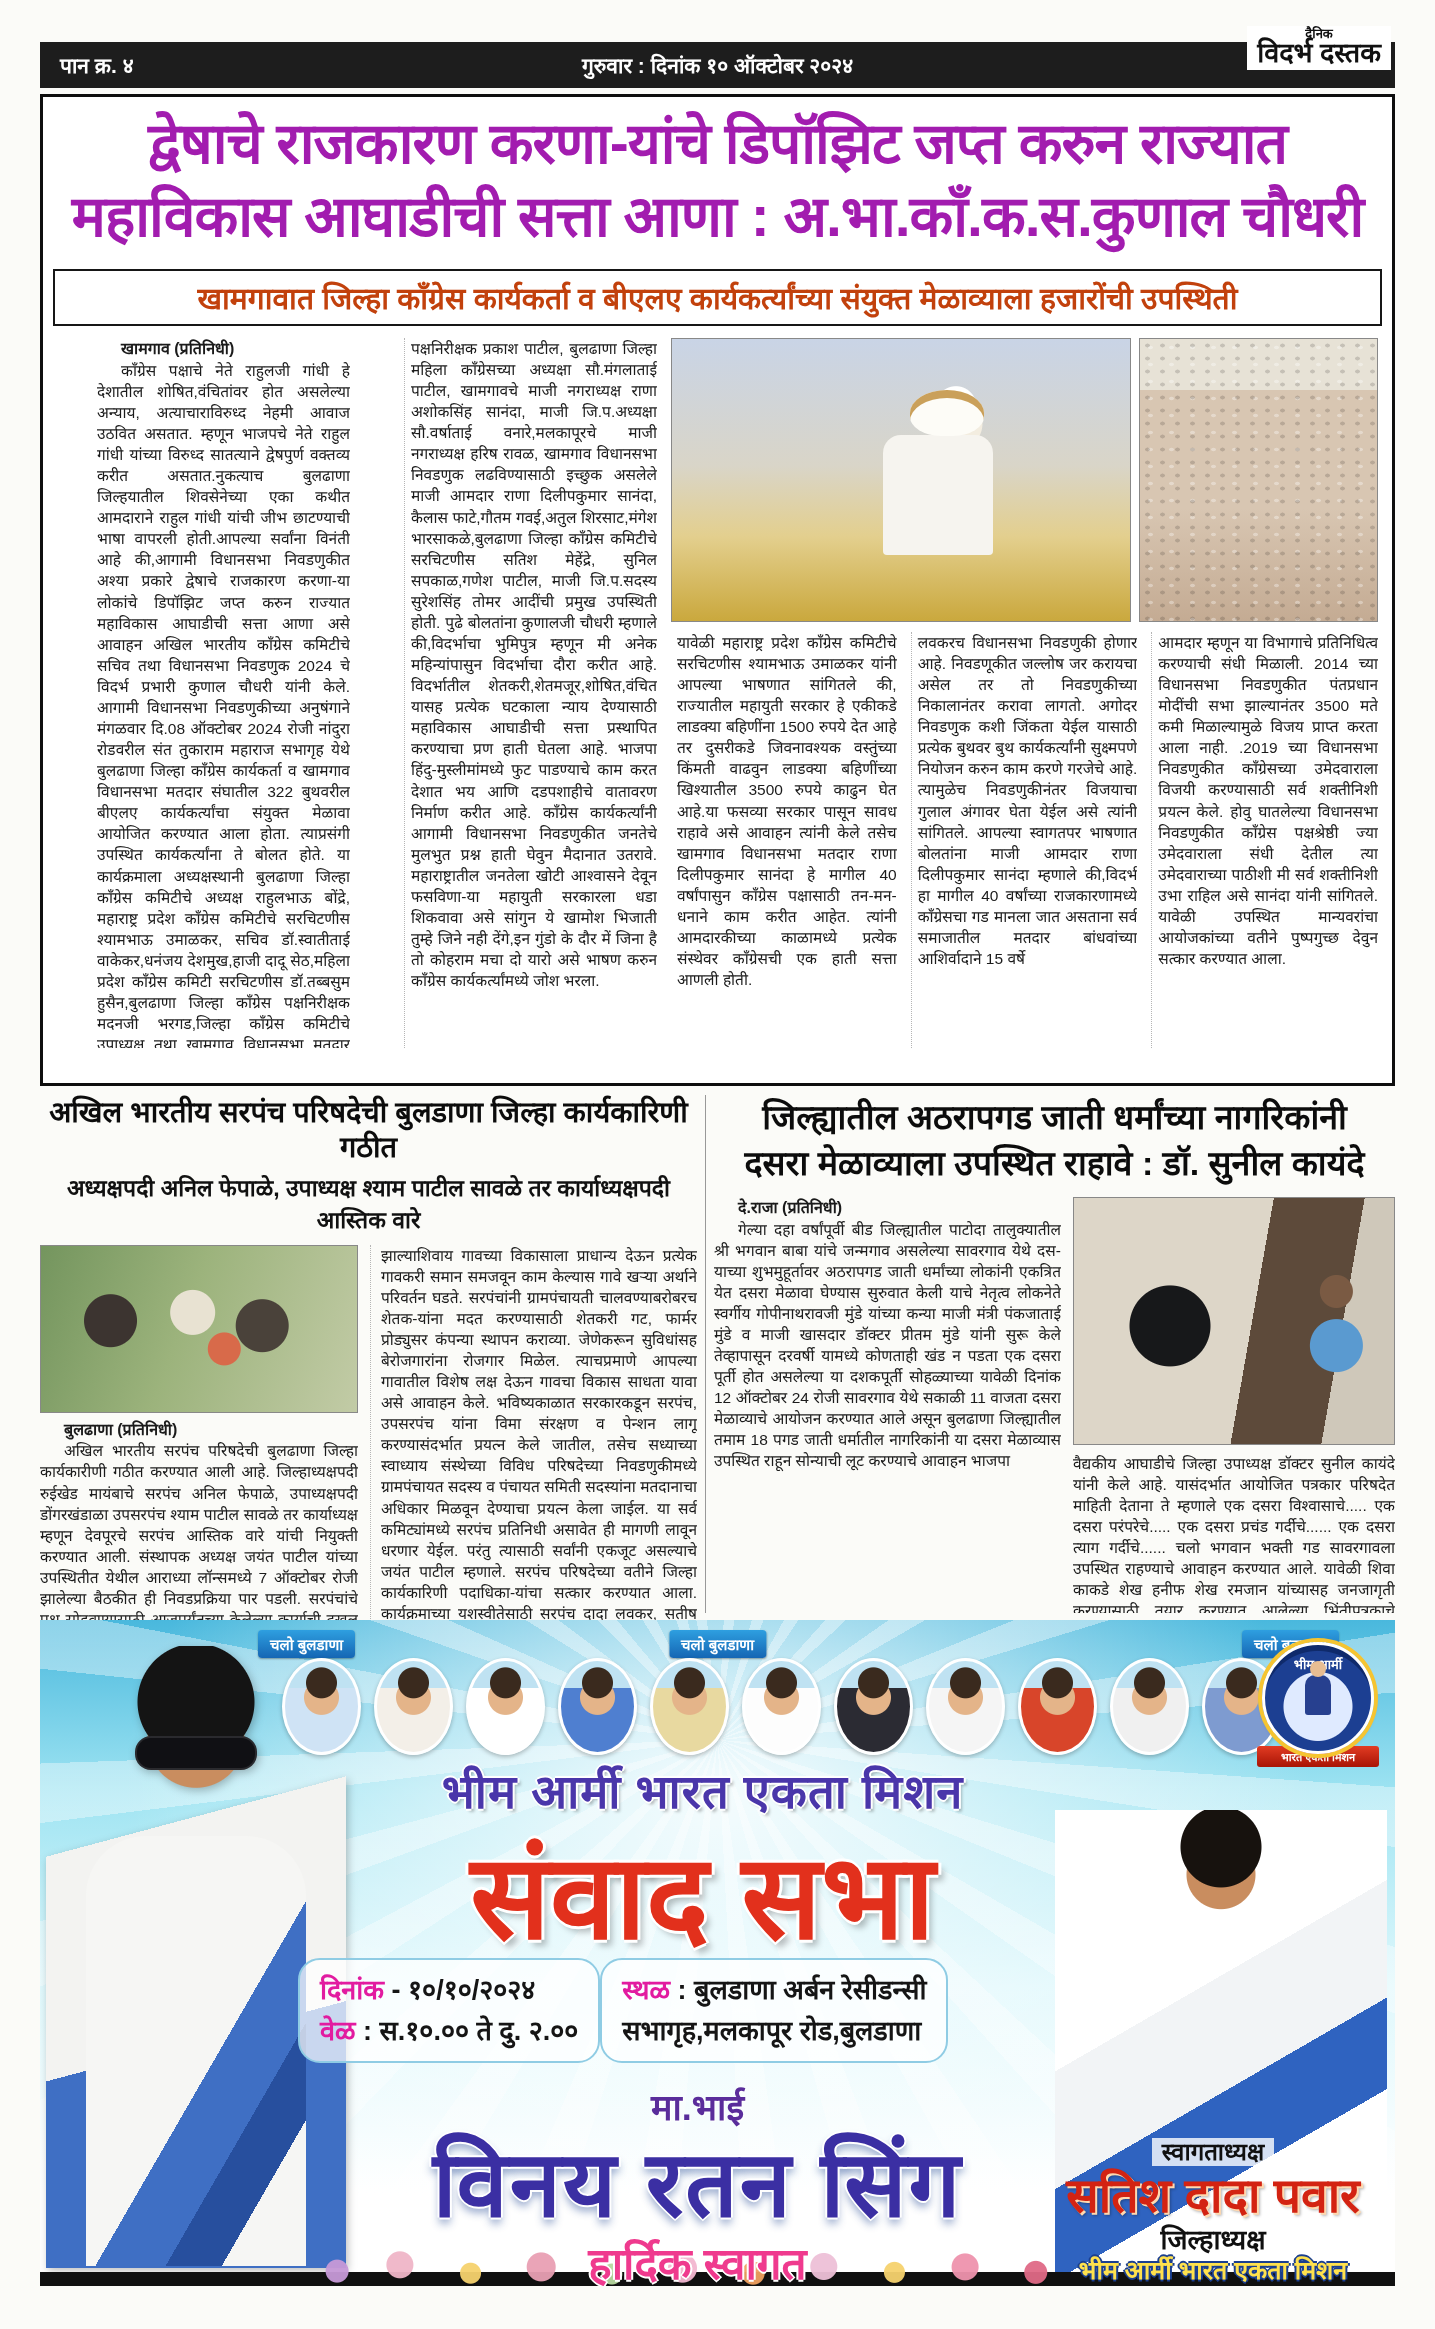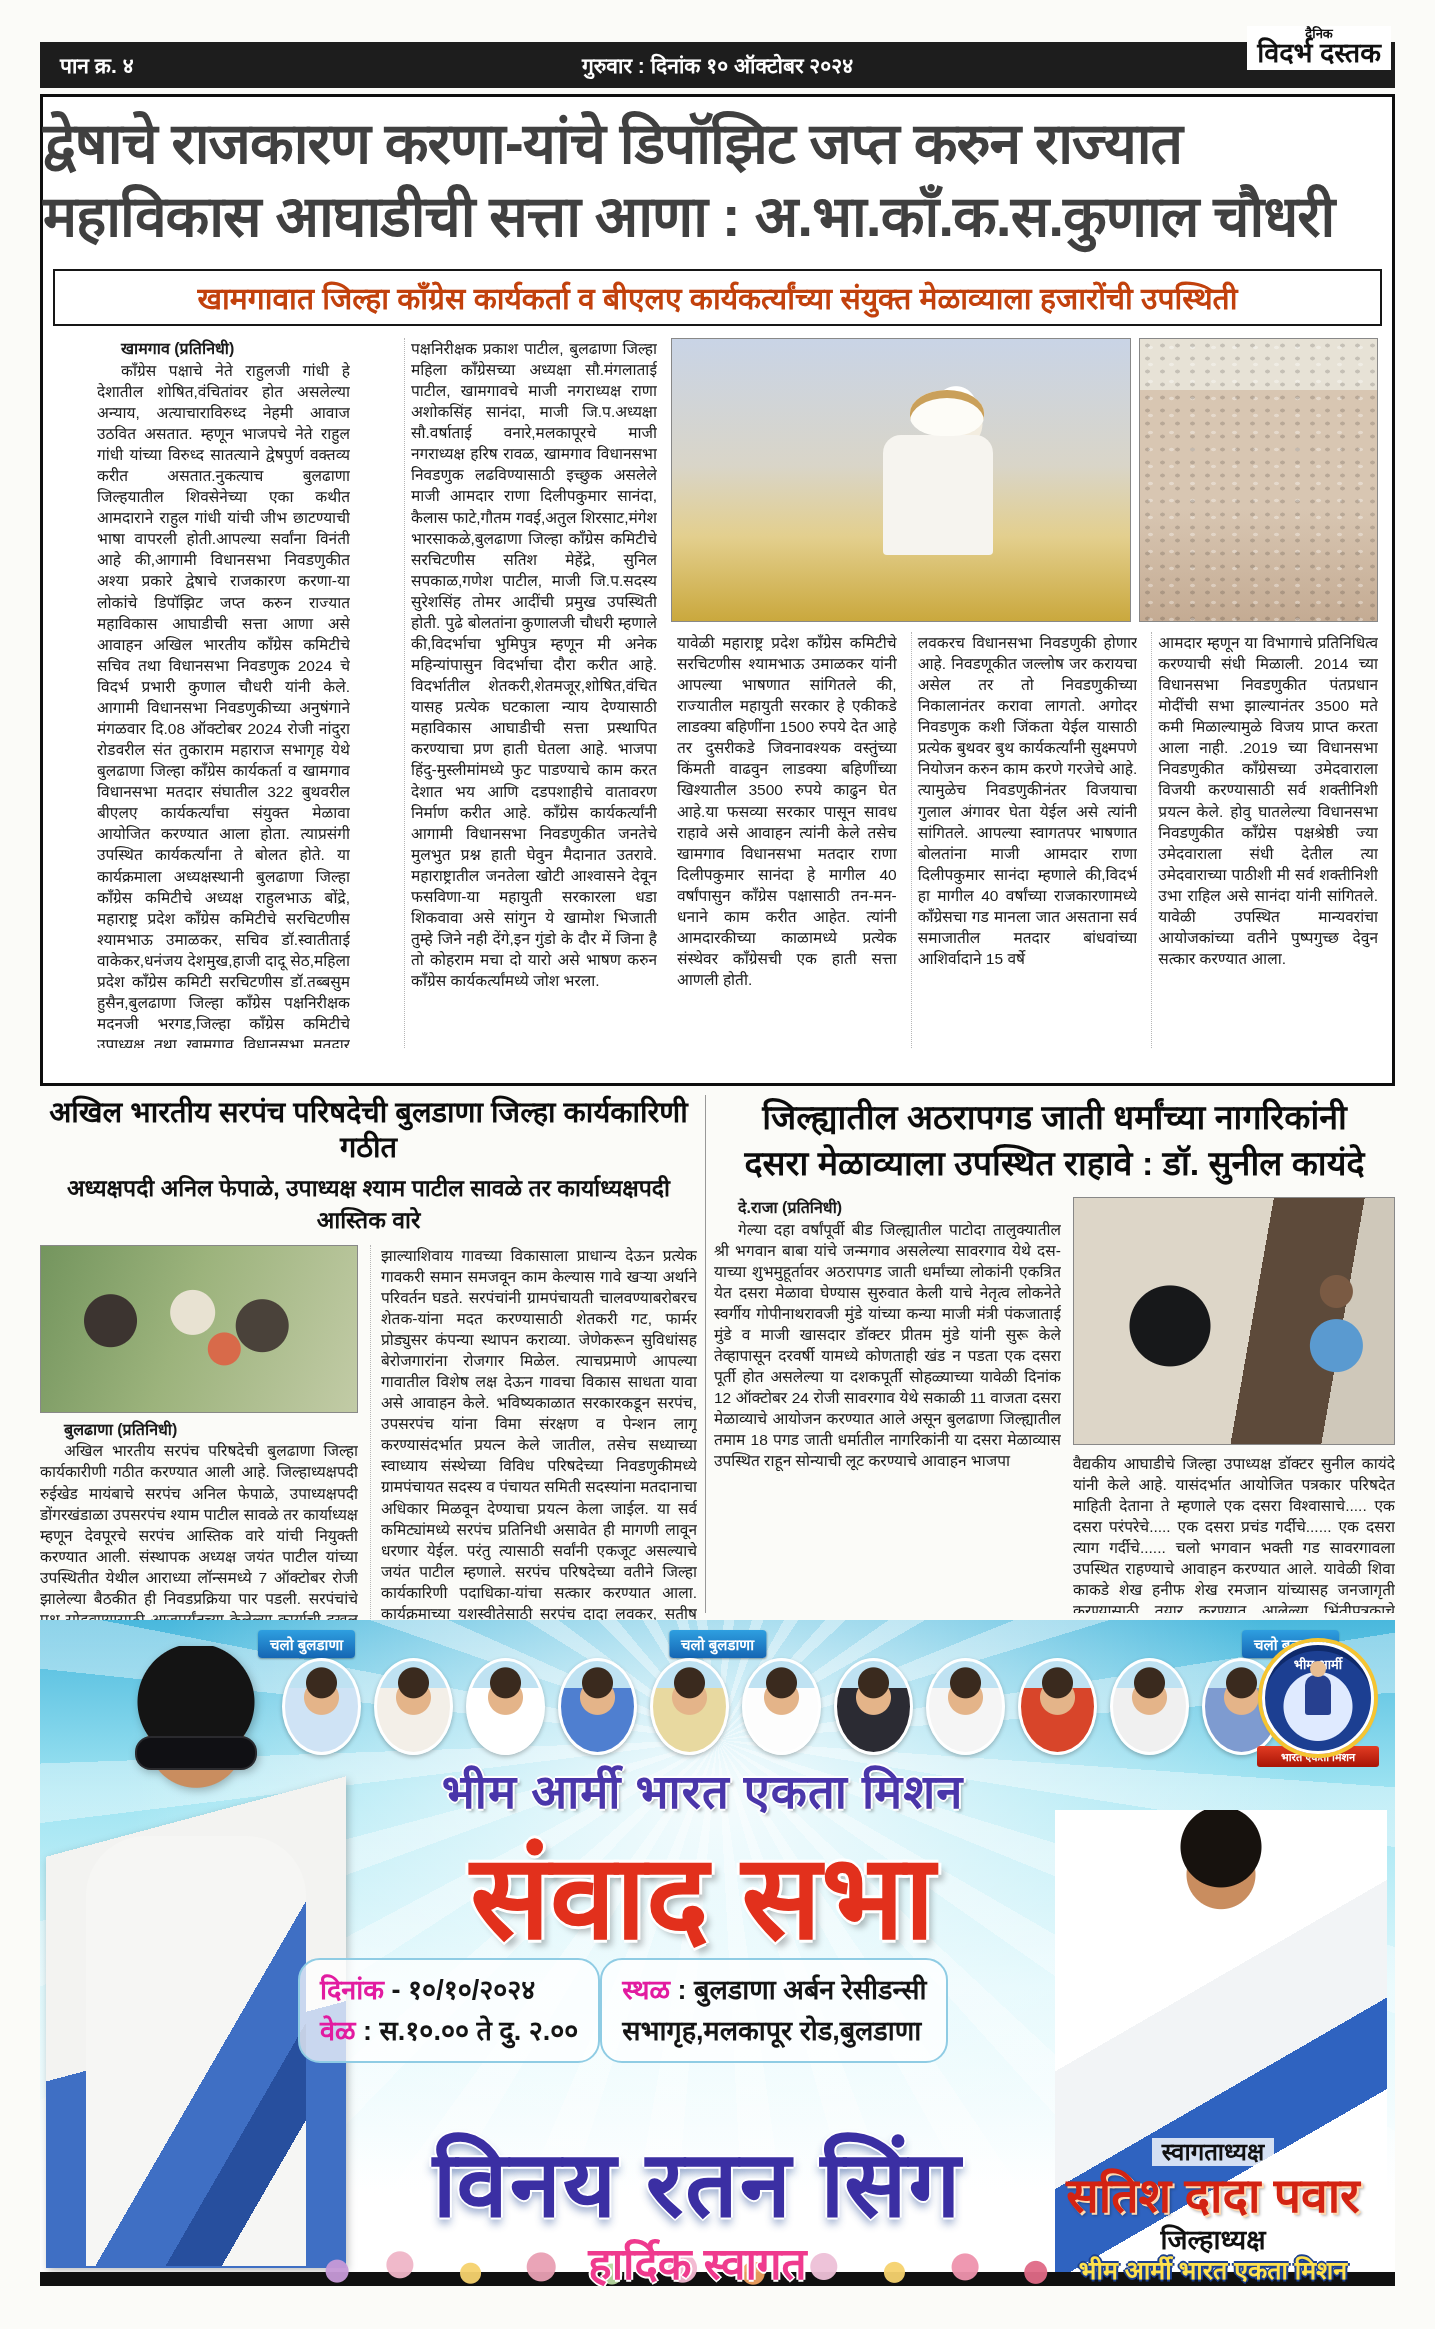--- a/index.html
+++ b/index.html
@@ -18,7 +18,7 @@
 
   
   .lead { position:absolute; left:40px; top:94px; width:1355px; height:992px; background:#fff; border:3px solid #0e0e0e; }
-  .lead h1 { text-align:left; font-size:57px; line-height:1.28; font-weight:800; color:#404040; padding-top:10px; letter-spacing:-1px; }
+  .lead h1 { text-align:center; font-size:57px; line-height:1.28; font-weight:800; color:#a21caf; padding-top:10px; letter-spacing:-1px; }
   .lead .subhead { margin:16px 10px 0; border:2px solid #161616; text-align:center; font-size:30px; font-weight:700; padding:6px 4px; color:#c2410c; }
   .lead .body { margin:12px 14px 0; display:flex; gap:14px; height:710px; overflow:hidden; }
   .col { font-size:15.5px; line-height:1.36; text-align:justify; color:#1b1b1b; overflow:hidden; }

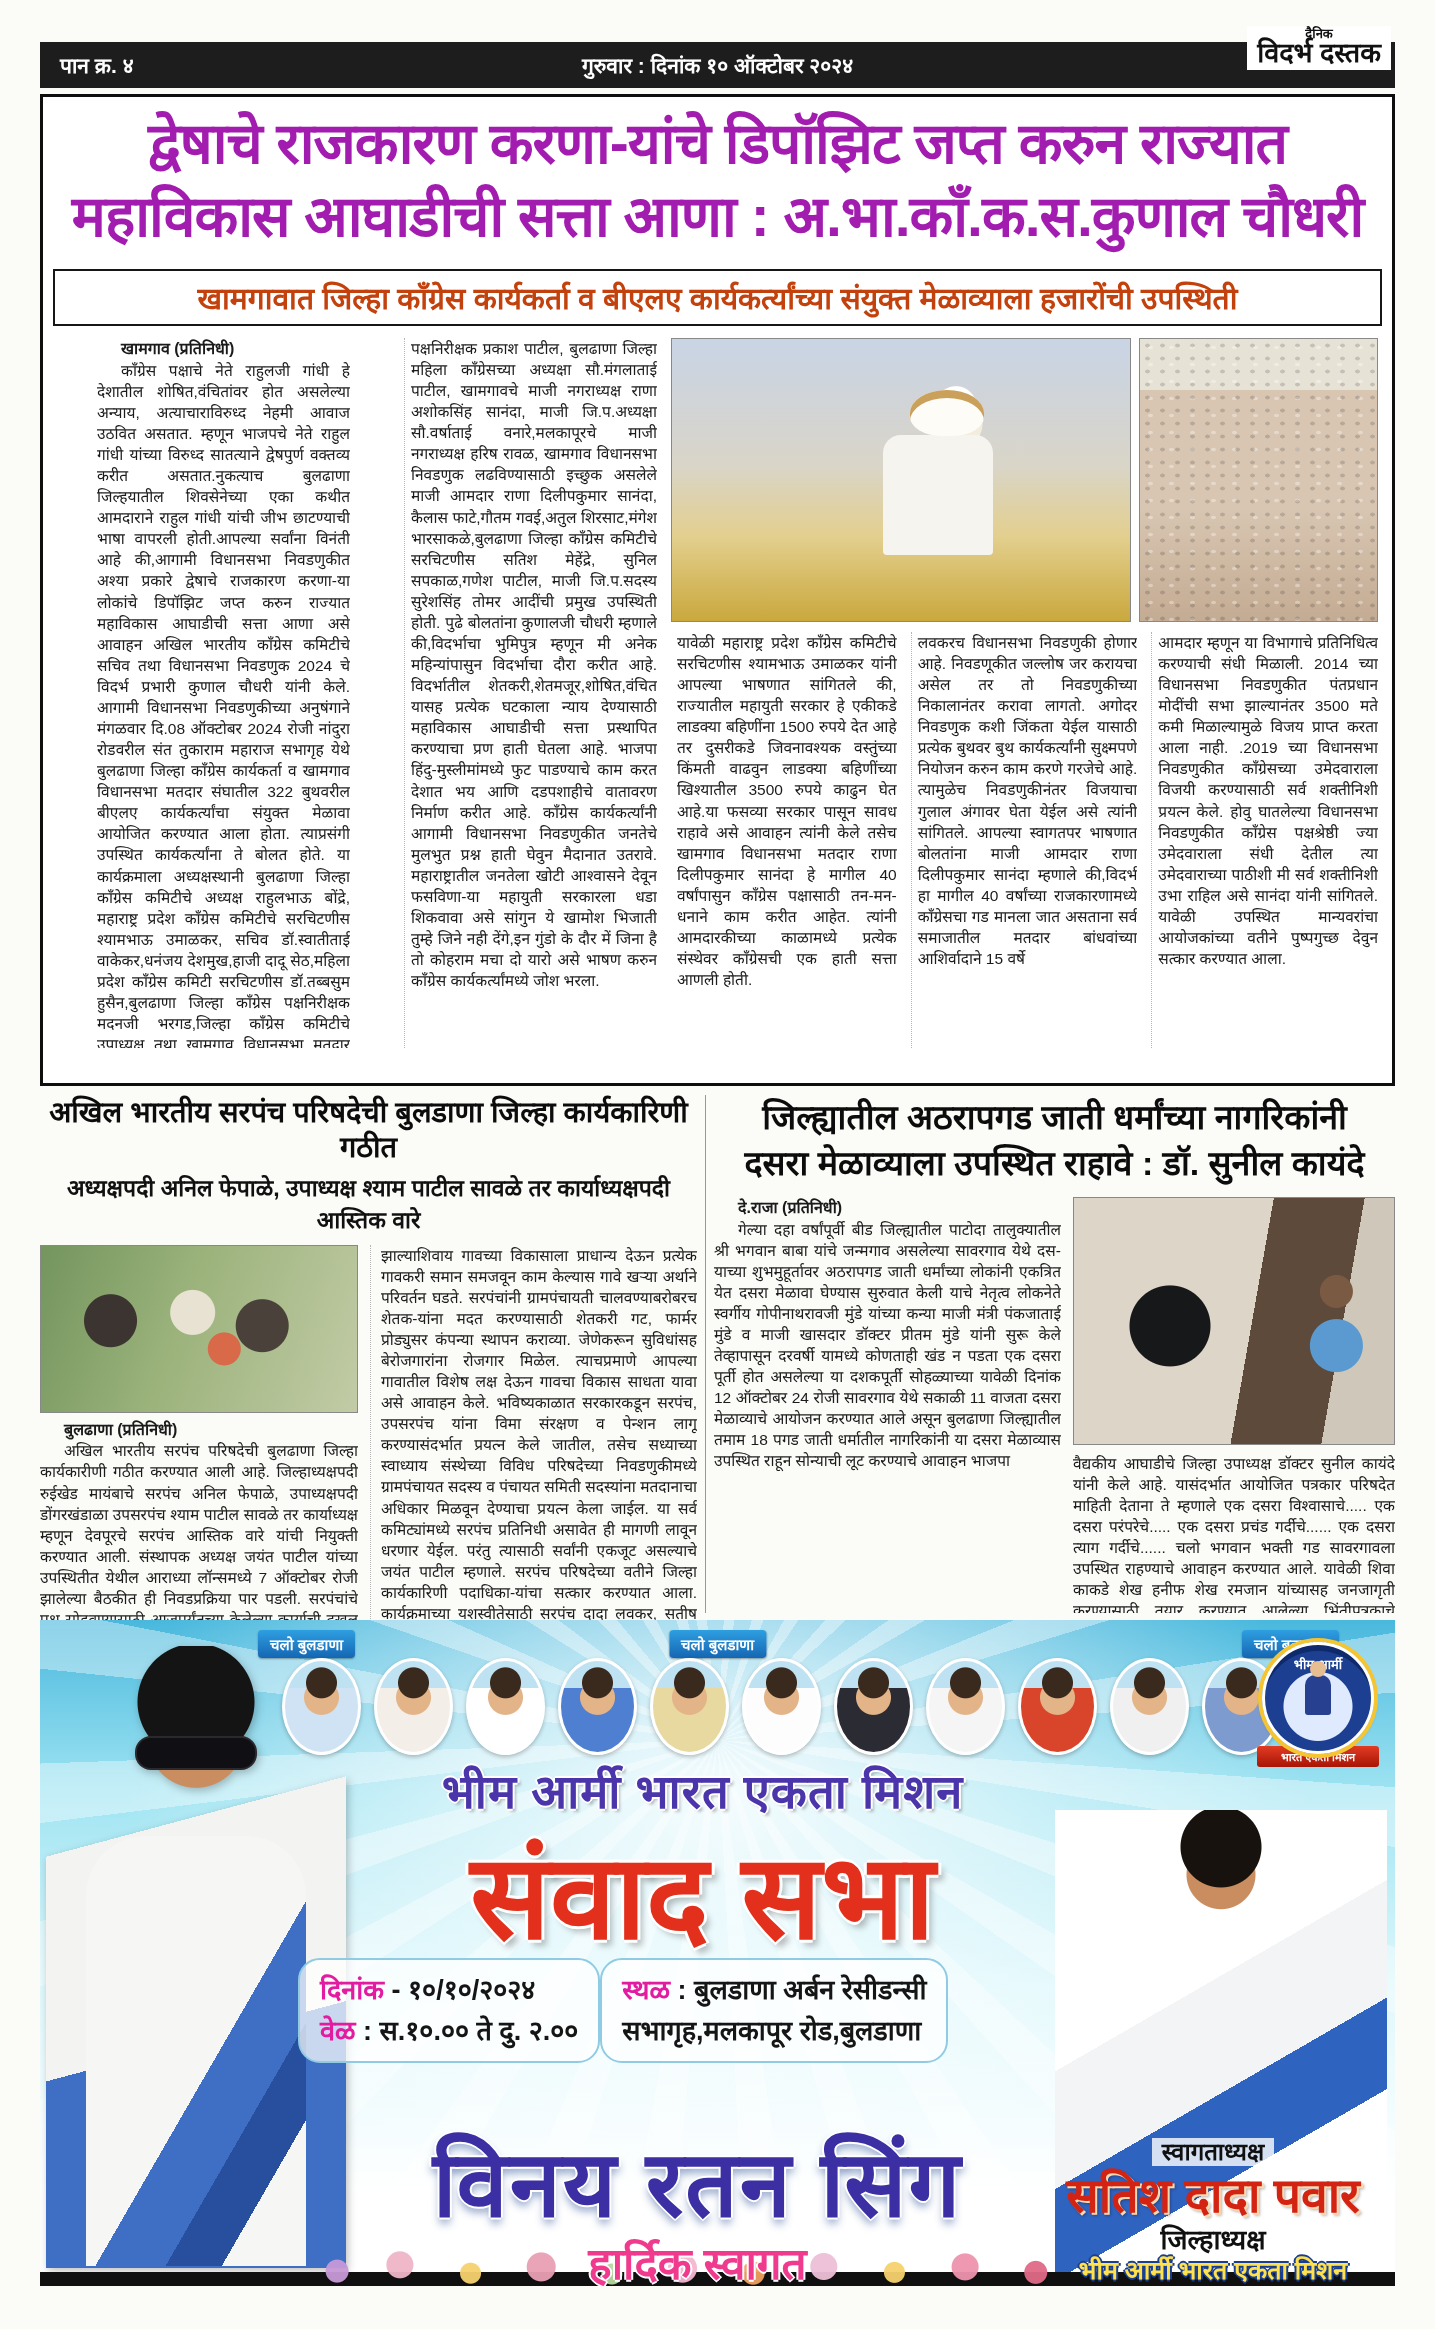--- a/index.html
+++ b/index.html
@@ -276,6 +276,7 @@
       </div>
     </div>
 
+    <div class="honorific">मा.भाई</div>
     <div class="guest">विनय रतन सिंग</div>
     <div class="flowers"></div>
     <div class="welcome">हार्दिक स्वागत</div>

